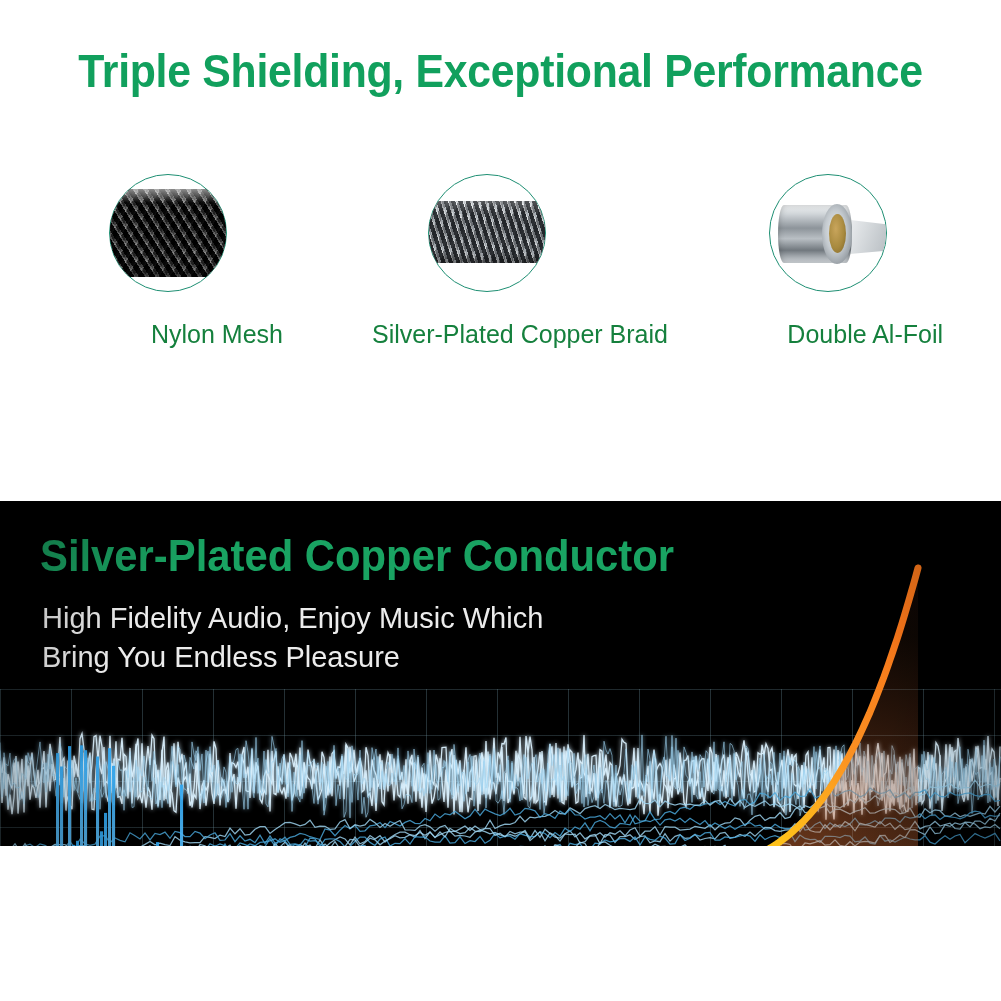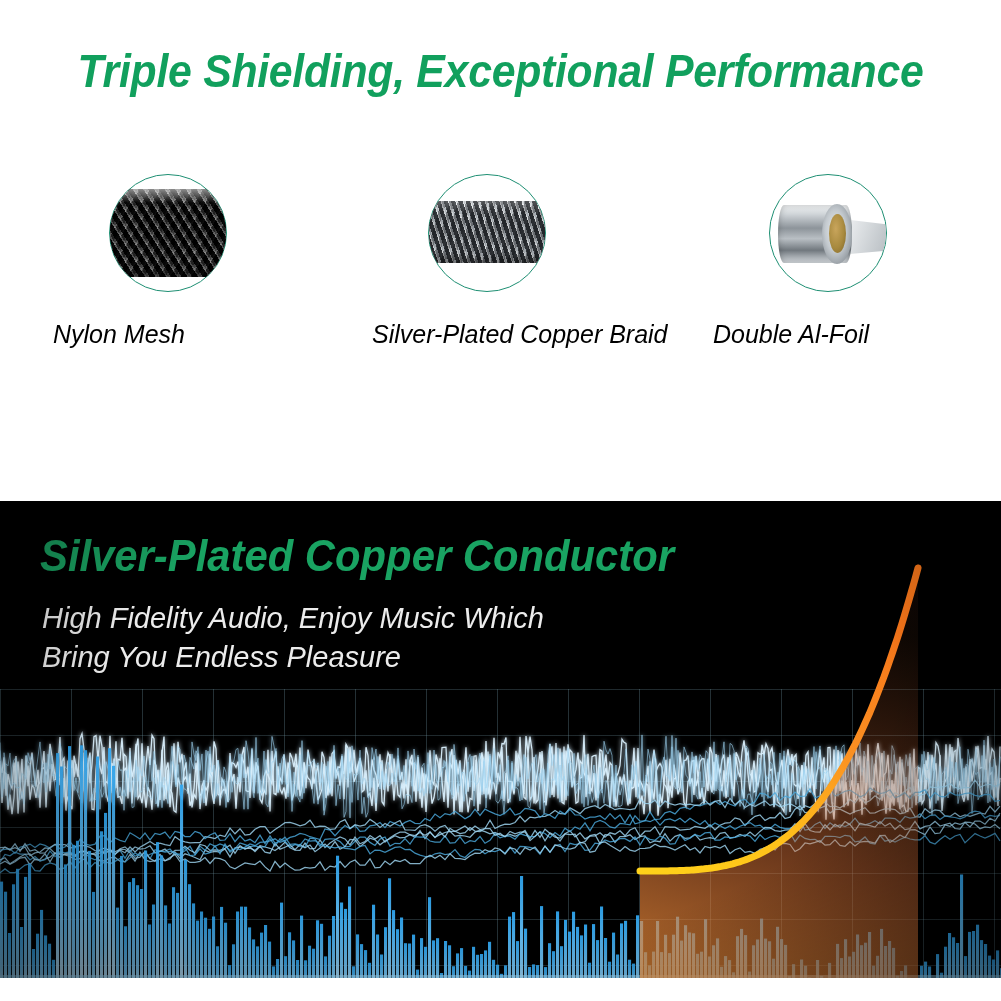--- a/index.html
+++ b/index.html
@@ -4,7 +4,7 @@
 <style>
   html,body{margin:0;padding:0;background:#fff;}
   body{width:1001px;height:1001px;font-family:"Liberation Sans",sans-serif;overflow:hidden;}
-  #page{position:relative;width:1001px;height:978px;overflow:hidden;background:#fff;font-style:italic;}
+  #page{position:relative;width:1001px;height:846px;overflow:hidden;background:#fff;}
 
   
   #top-panel{position:absolute;left:0;top:0;width:1001px;height:501px;background:#ffffff;overflow:hidden;}

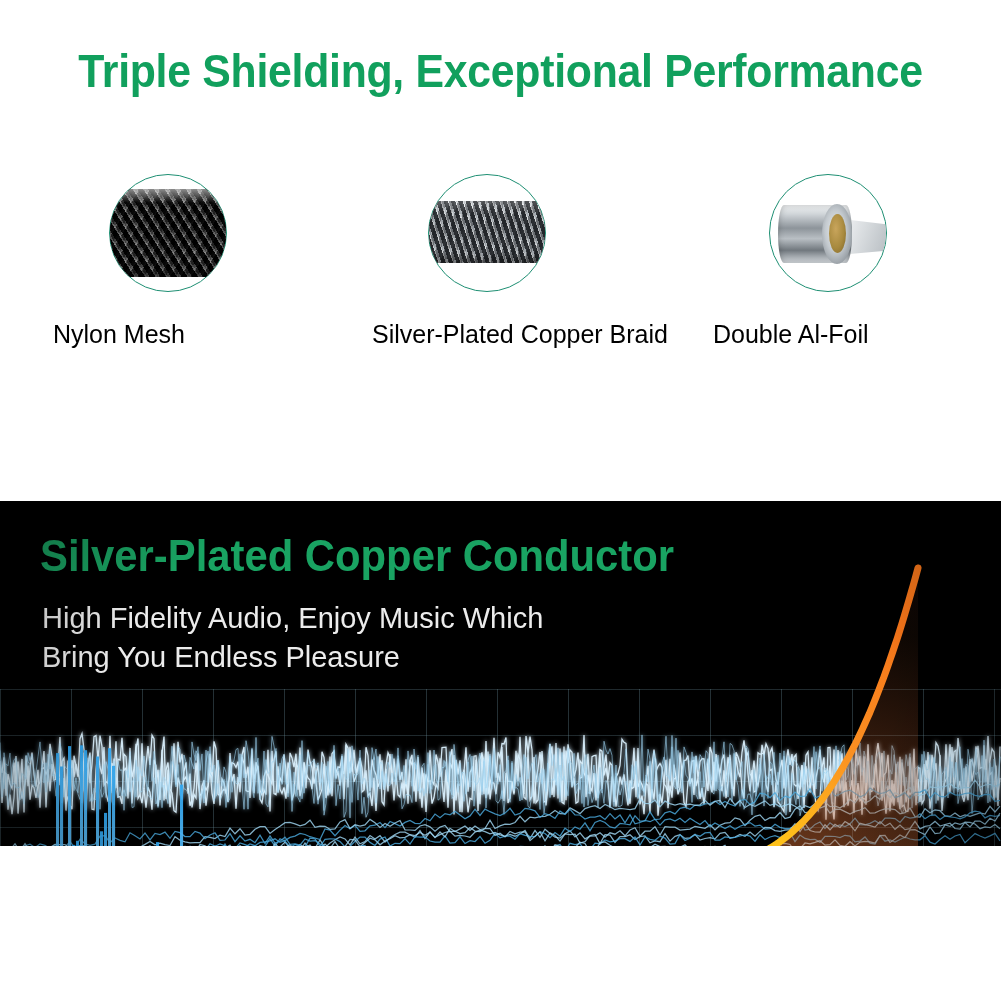--- a/index.html
+++ b/index.html
@@ -25,7 +25,7 @@
   }
   .feat .inner{position:absolute;left:-8px;right:-8px;top:0;bottom:0;}
   .feat .cap{
-    margin-top:28px;text-align:left;color:#000000;font-size:25px;
+    margin-top:28px;text-align:right;color:#15803d;font-size:25px;
     white-space:nowrap;font-family:"Liberation Sans",sans-serif;
   }
   #feat-1{left:53px;}

